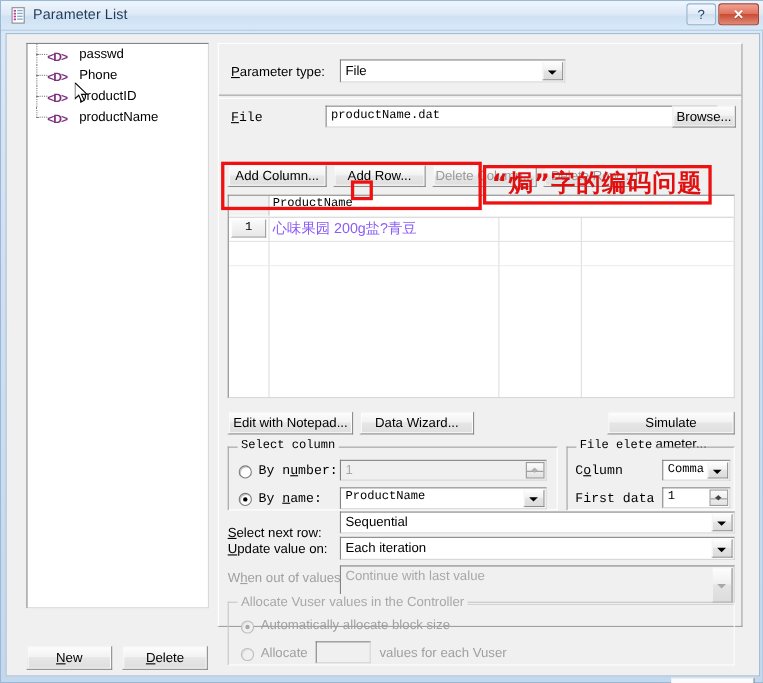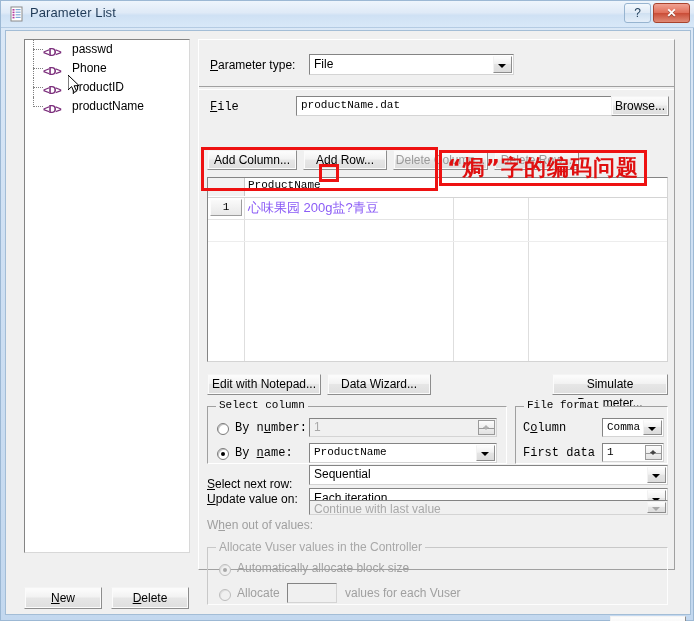--- a/index.html
+++ b/index.html
@@ -542,7 +542,7 @@
       </div>
 
       <div class="group" style="left:316px; top:366px; width:153px; height:58px;">
-        <span class="gl">File format</span>
+        <span class="gl">File elete</span>
       </div>
       <span class="monolbl" style="left:324px; top:381px;">C<u>o</u>lumn</span>
       <div class="field mono" style="left:403px; top:378px; width:62px; height:19px; line-height:16px;">

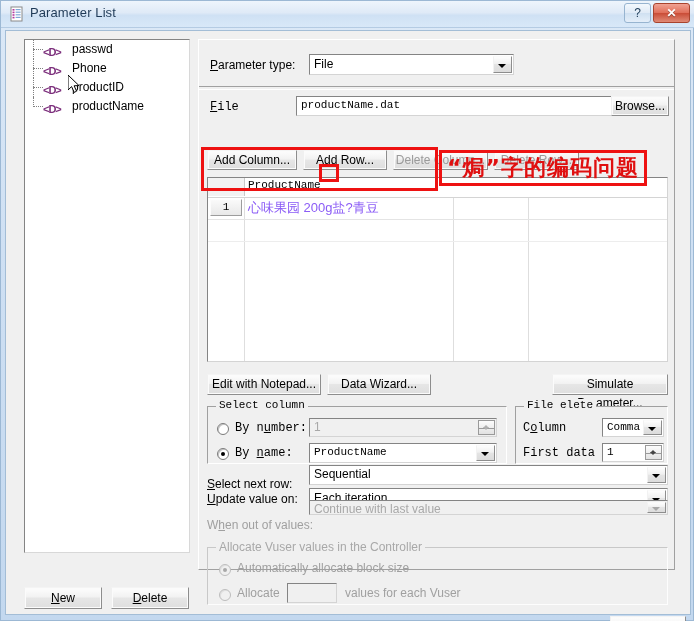--- a/index.html
+++ b/index.html
@@ -570,7 +570,7 @@
       </div>
 
       <span class="lbl dim" style="left:8px; top:478px;">W<u>h</u>en out of values:</span>
-      <div class="field dim" style="left:110px; top:460px; width:359px; height:15px; line-height:17px;">
+      <div class="field dim" style="left:110px; top:474px; width:359px; height:36px; line-height:17px;">
         <span>Continue with last value</span>
         <span class="arrow dim"></span>
       </div>

